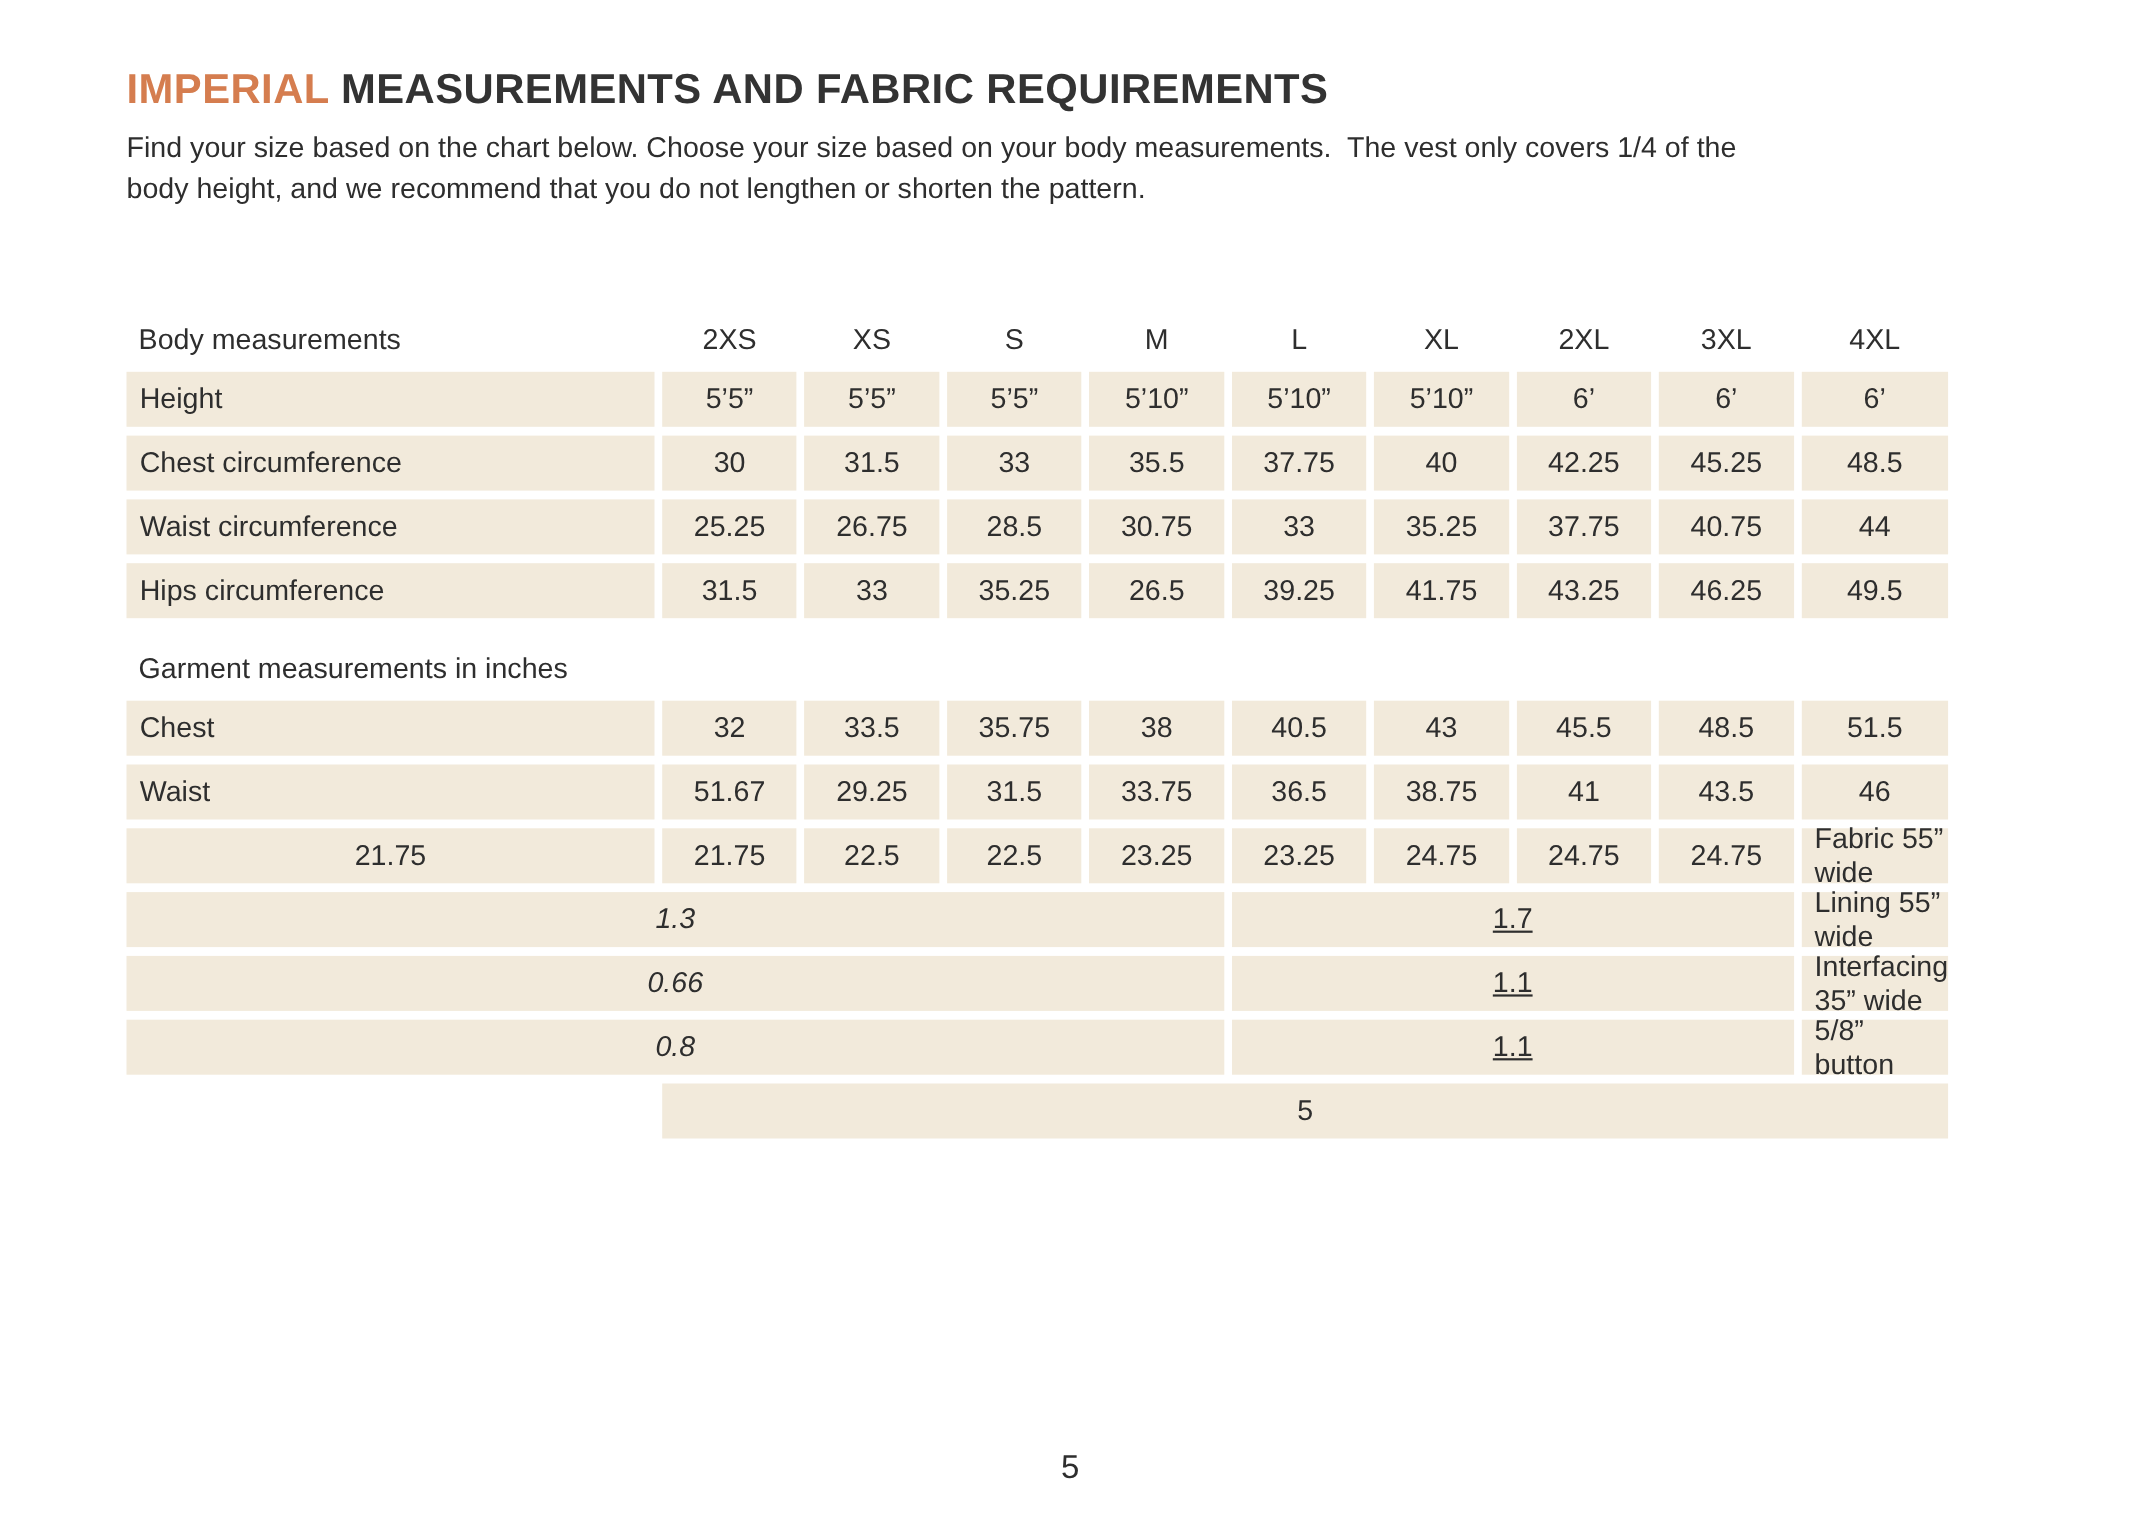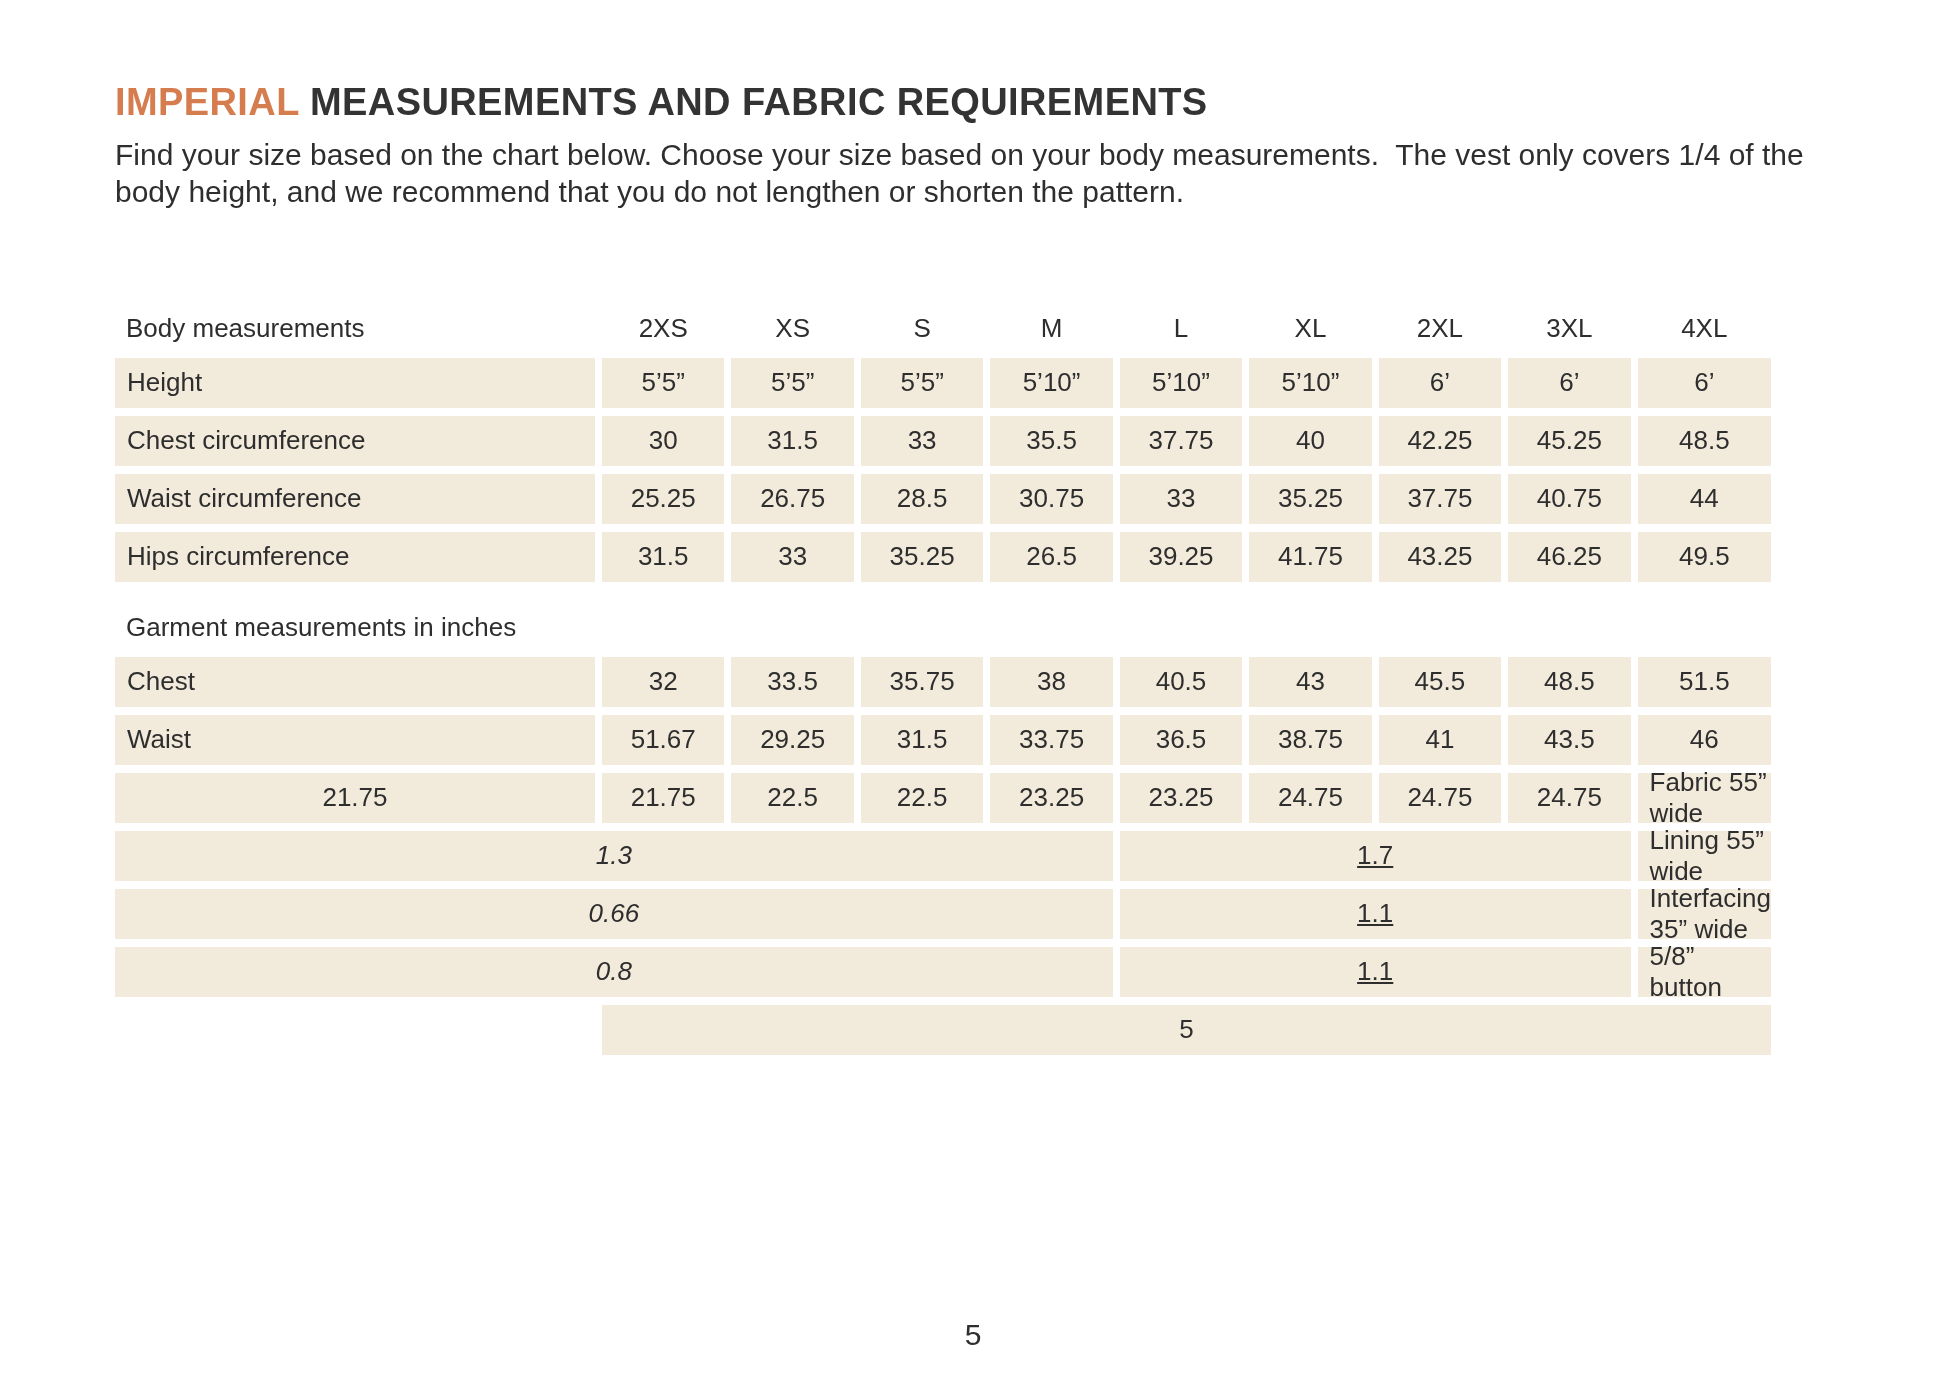--- a/index.html
+++ b/index.html
@@ -22,7 +22,7 @@
     width: 1946px;
     height: 1228px;
     background: #ffffff;
-    padding: 80px 0 0 115px;
+    padding: 60px 0 0 115px;
     position: relative;
   }
   h1.title {

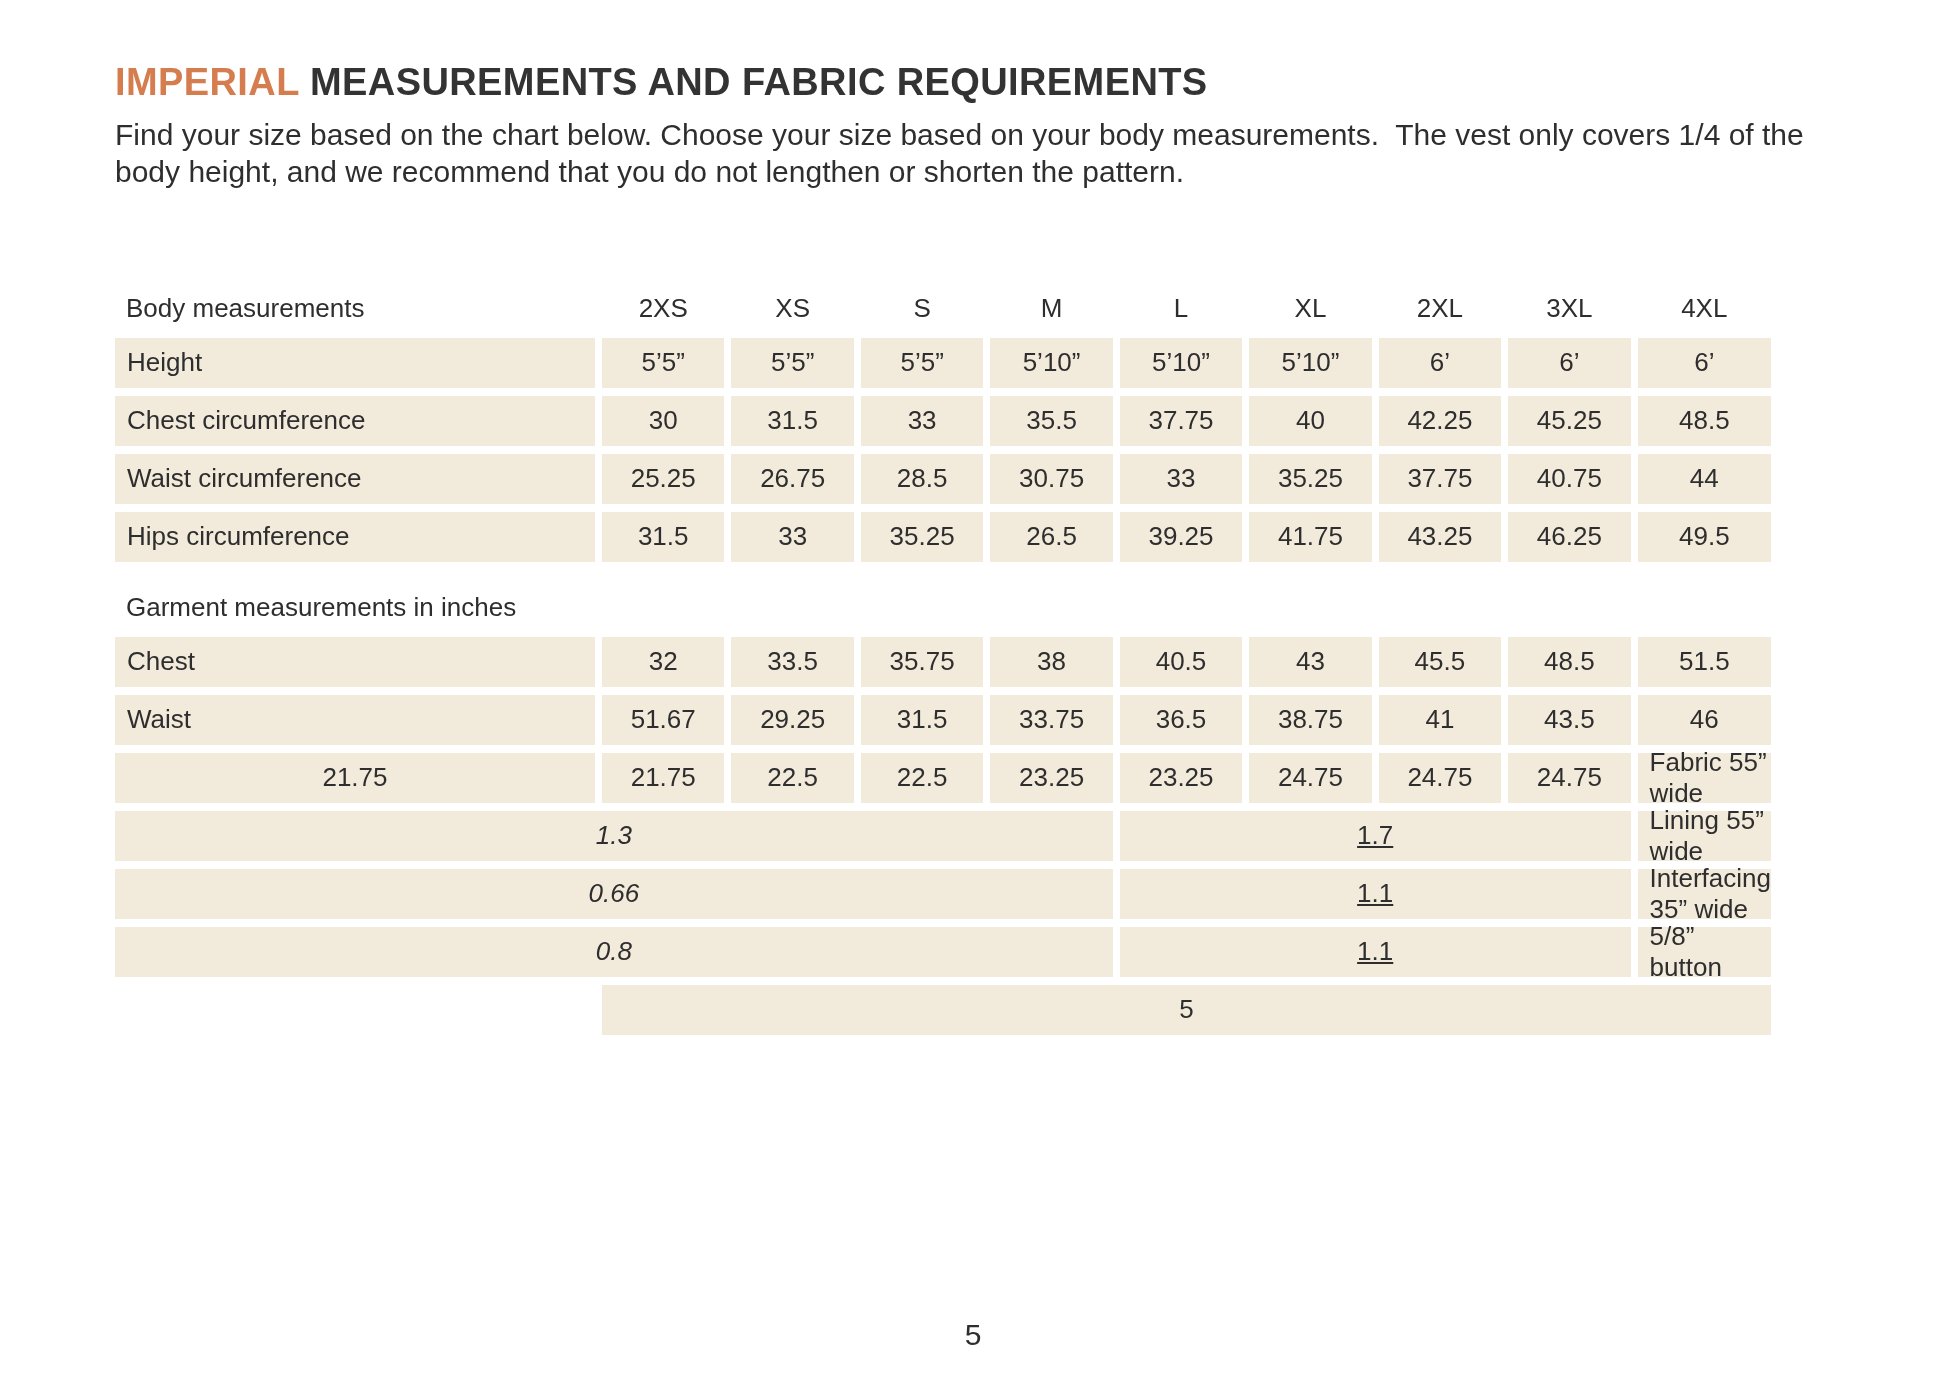--- a/index.html
+++ b/index.html
@@ -35,7 +35,7 @@
   h1.title .accent { color: var(--accent); }
   .intro {
     margin-top: 10px;
-    font-size: 30px;
+    font-size: 26px;
     line-height: 37px;
     color: var(--text);
   }

